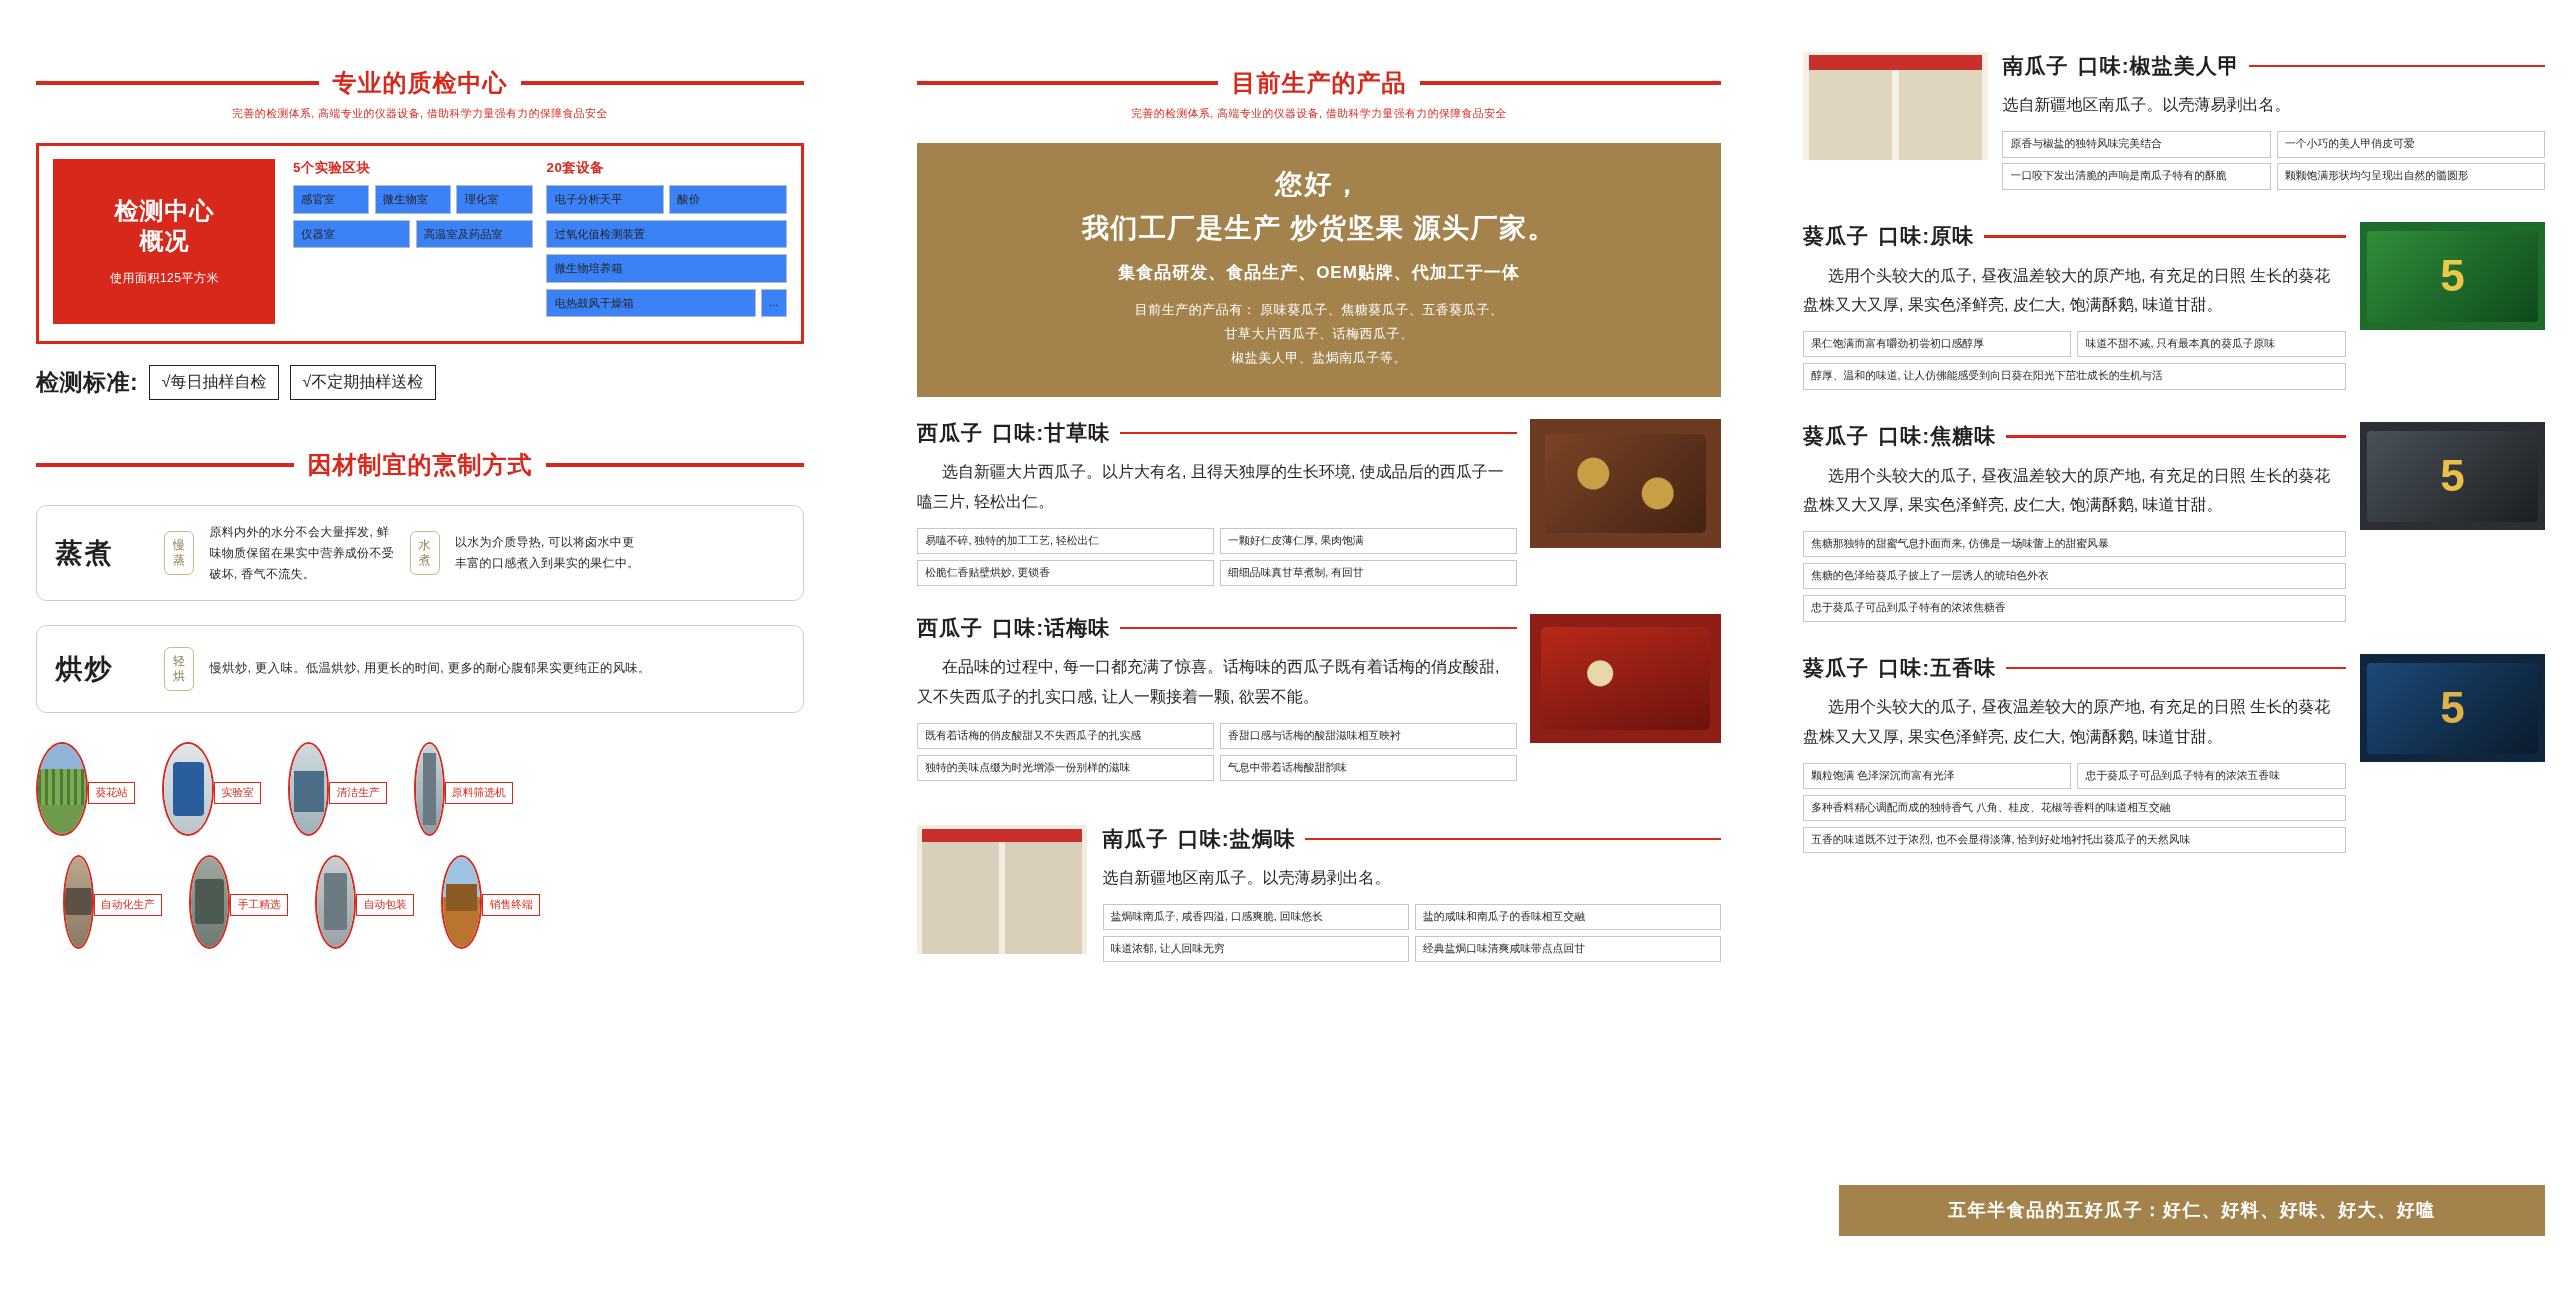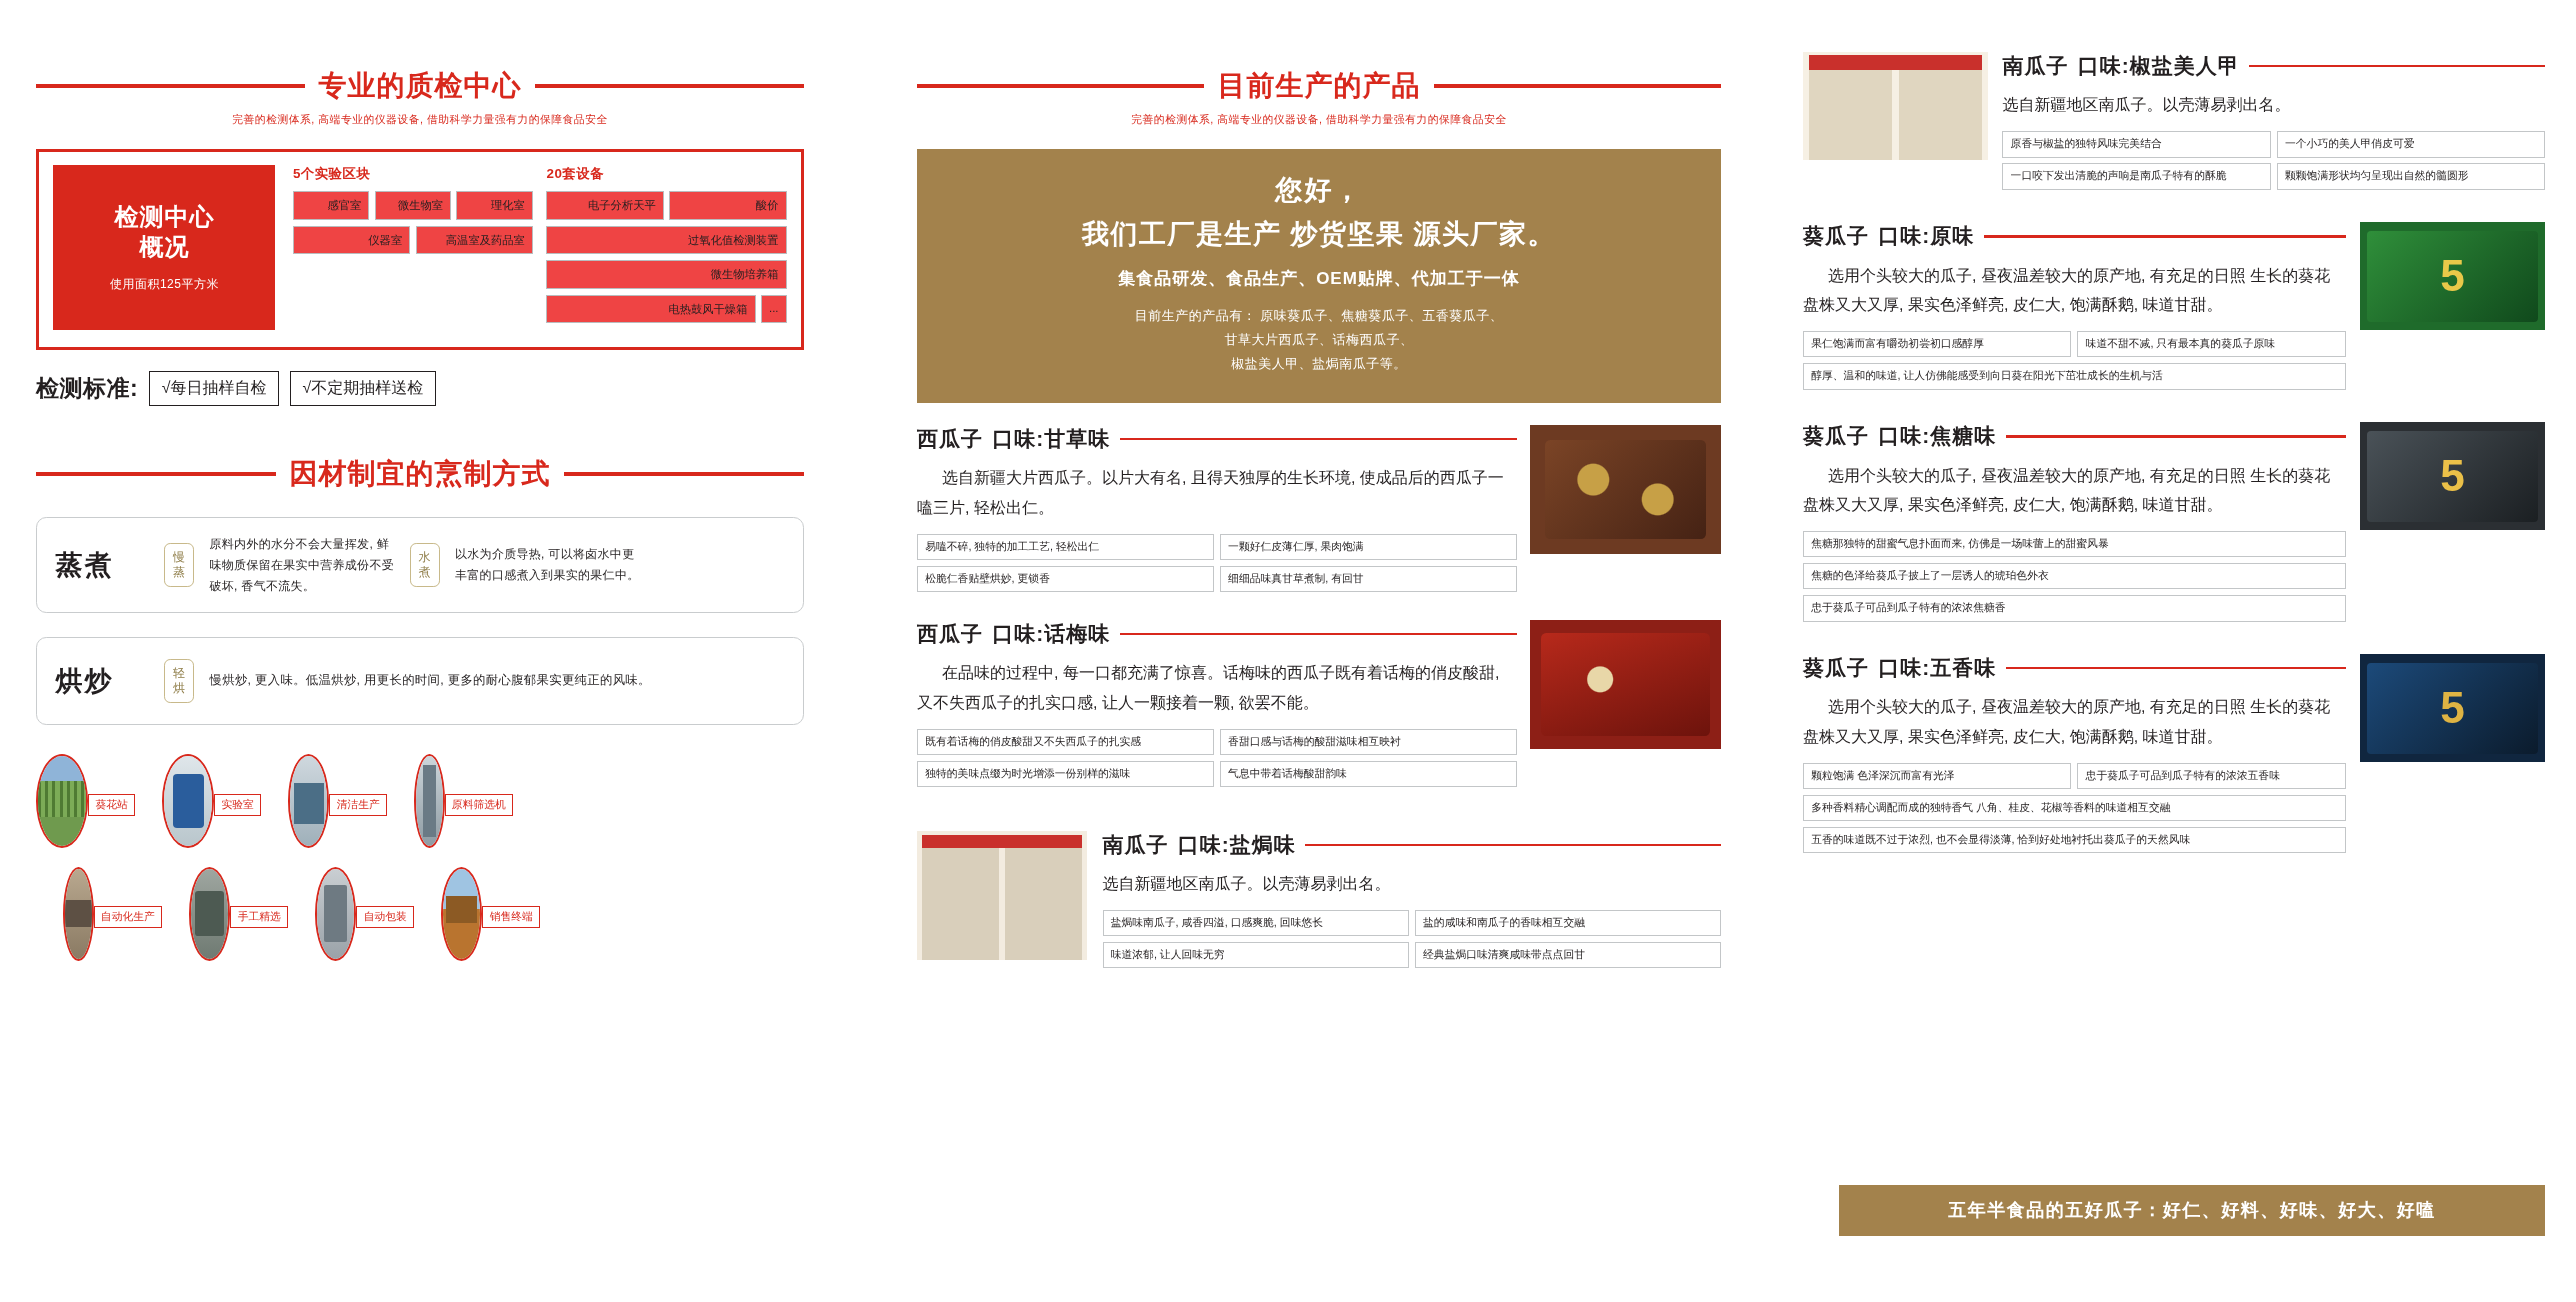--- a/index.html
+++ b/index.html
@@ -23,7 +23,7 @@
     flex: 0 0 auto;
     color: #d8281c;
     font-weight: bold;
-    font-size: 28px;
+    font-size: 24px;
     letter-spacing: 1px;
     white-space: nowrap;
   }

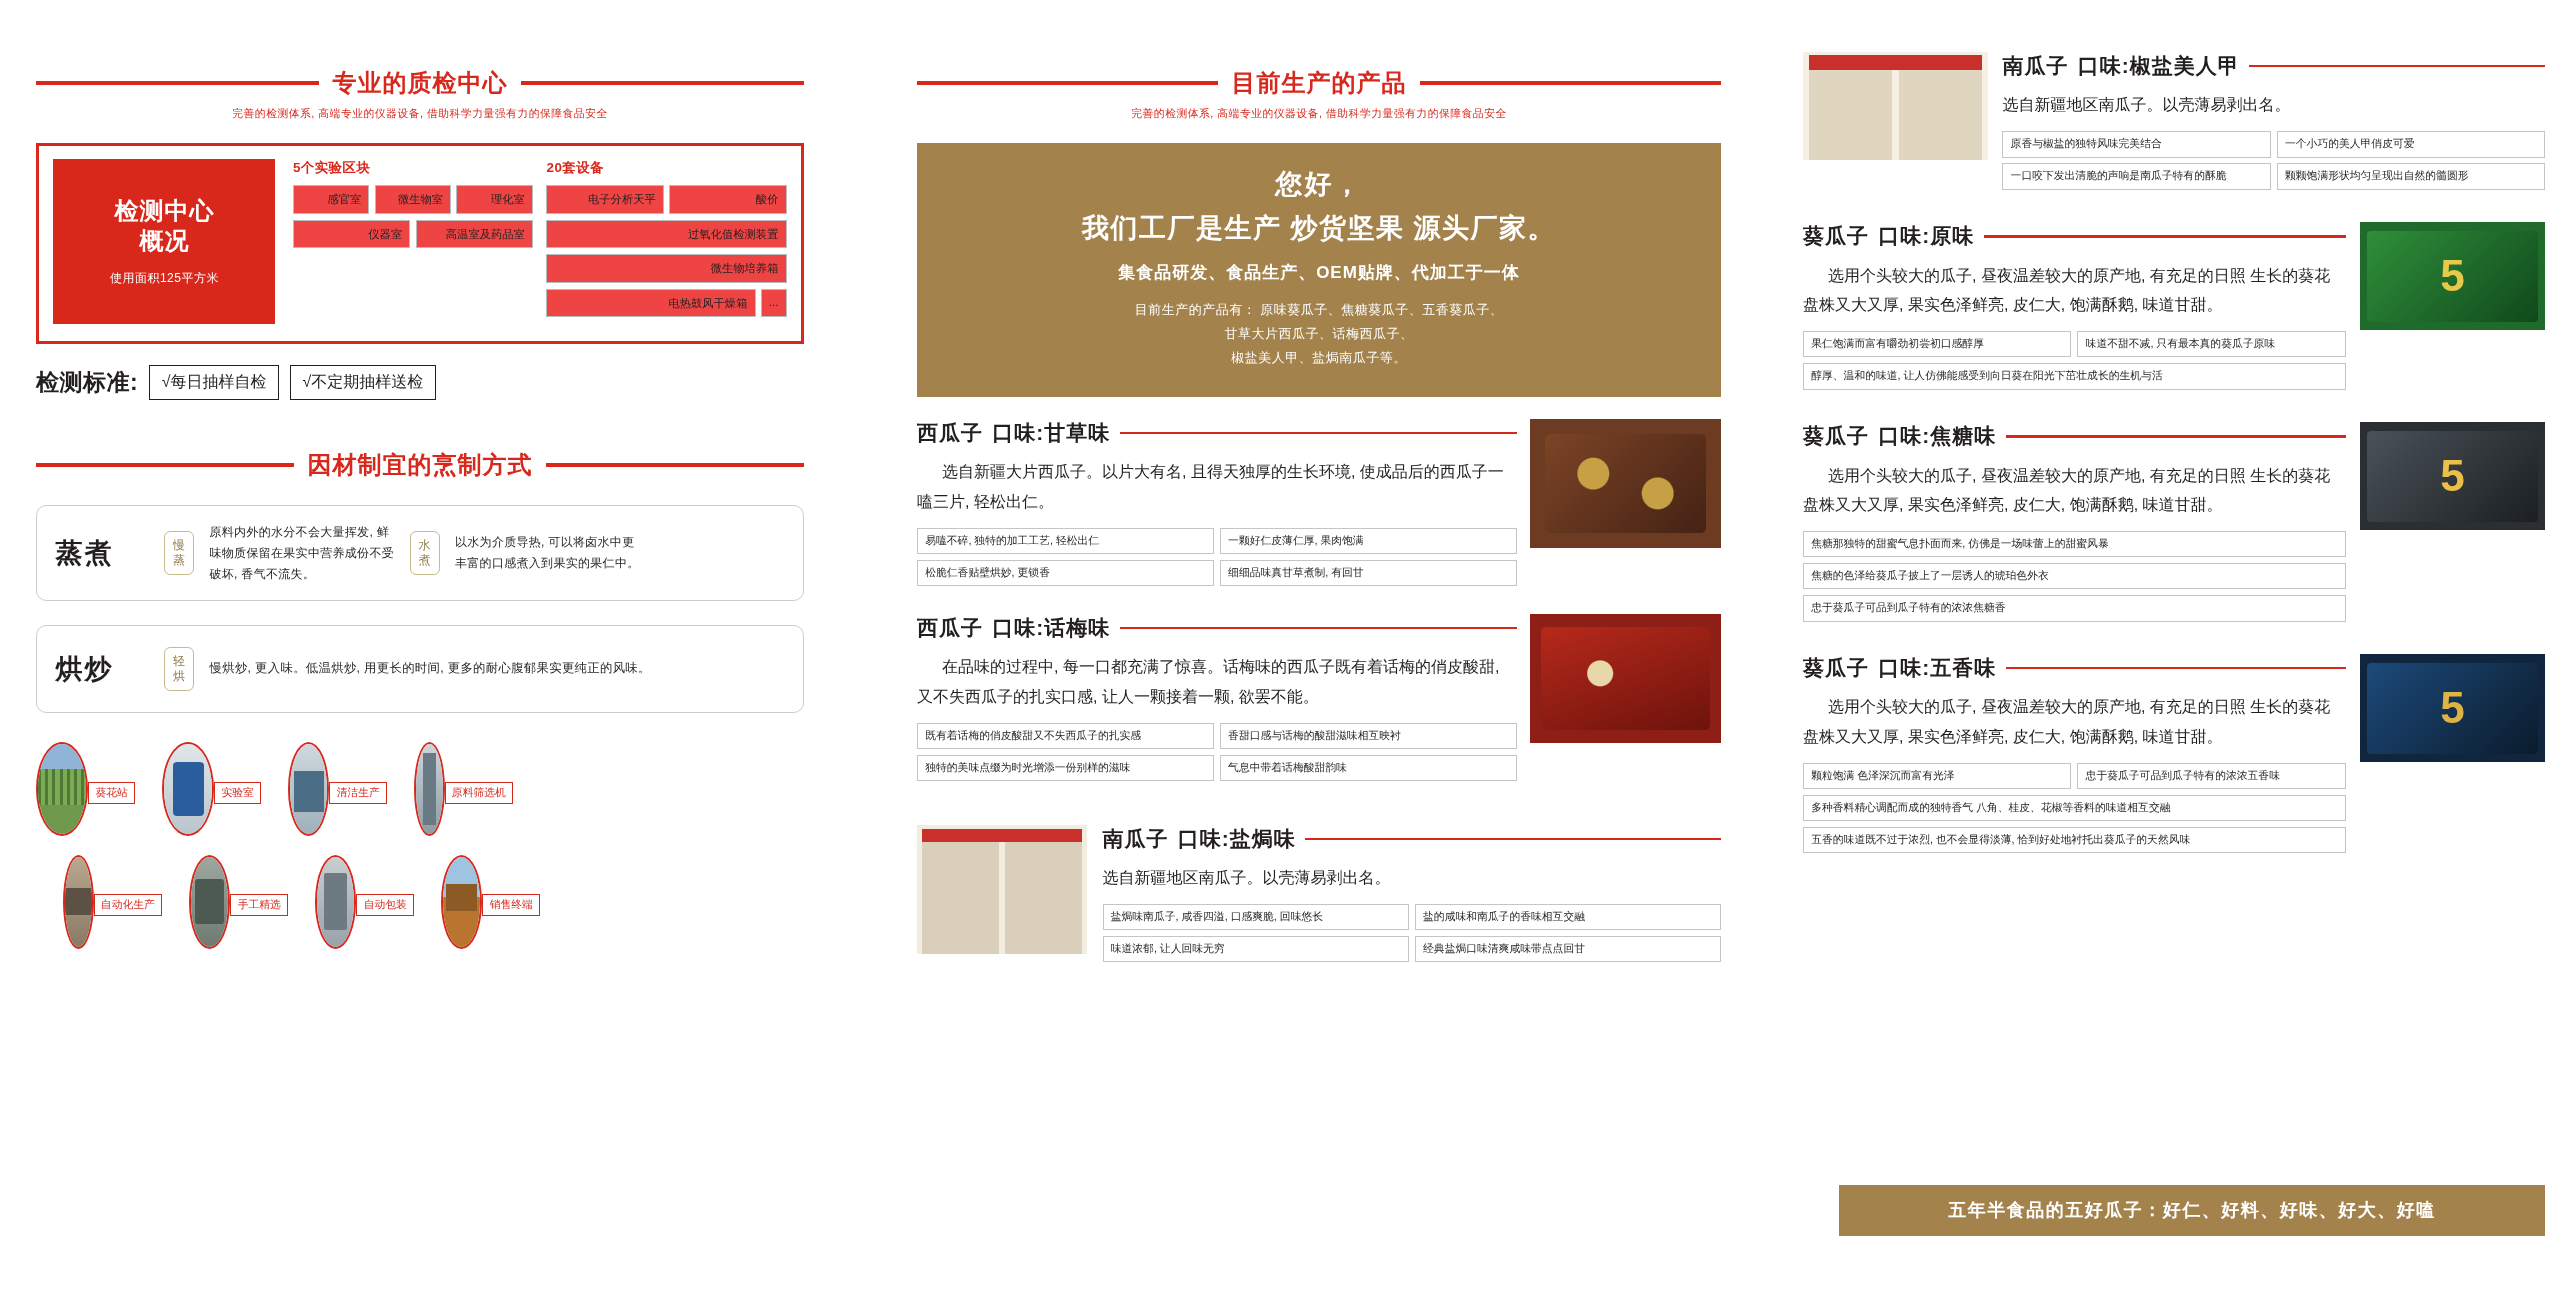--- a/index.html
+++ b/index.html
@@ -66,10 +66,10 @@
     border: 1px solid #b9bcbe;
     font-size: 11.3px;
     padding: 5.7px 7.2px;
-    text-align: right;
+    text-align: left;
     flex: 1 1 0;
     white-space: nowrap;
-    background:#ef4444;
+    background:#3b82f6;
   }
   .chip.w-auto { flex: 0 0 auto; }
 

